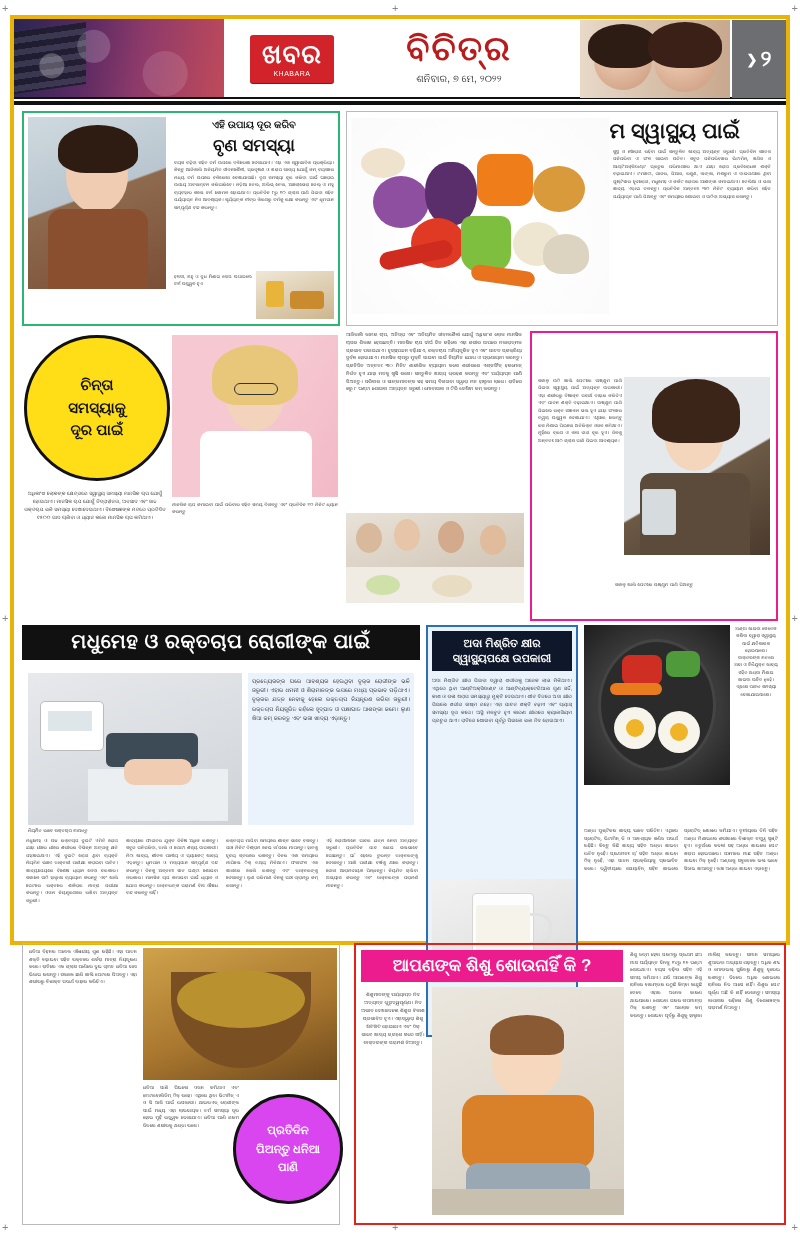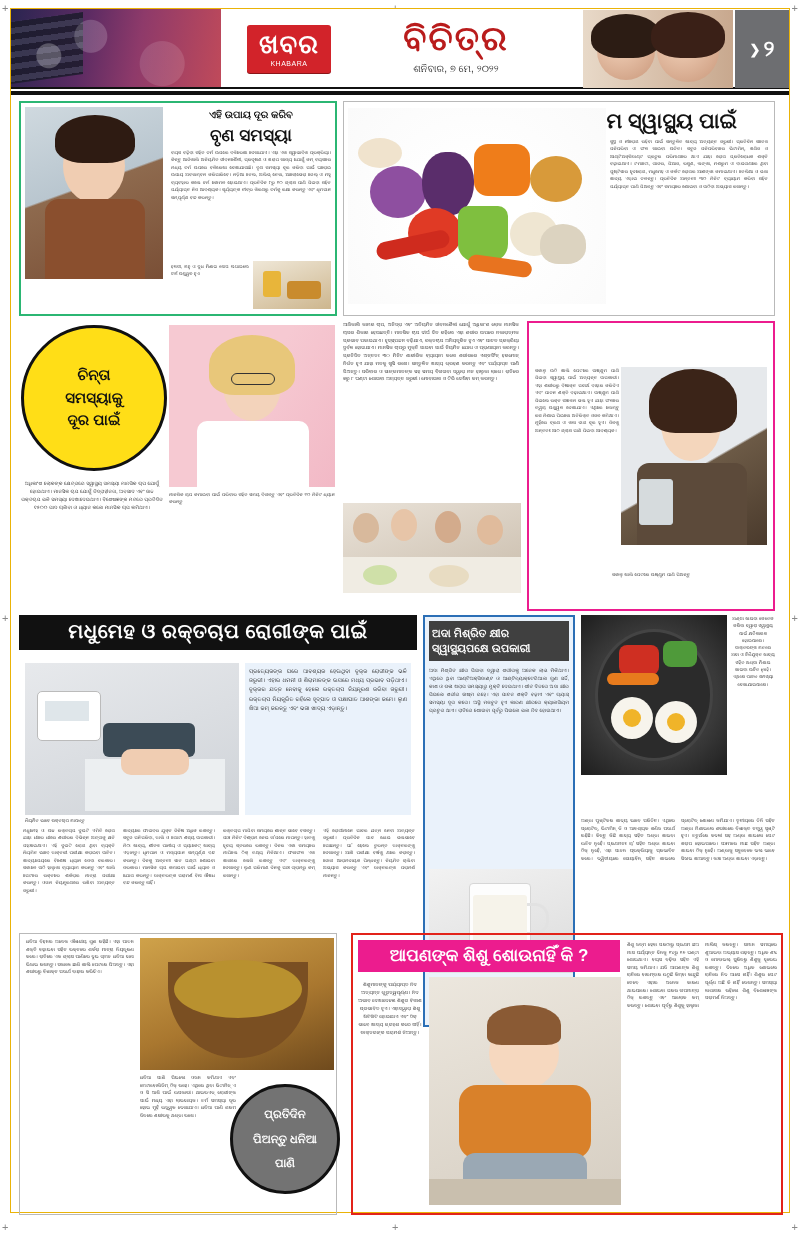--- a/index.html
+++ b/index.html
@@ -12,10 +12,10 @@
     overflow: hidden;
   }
   .page {
-    position: absolute; left: 10px; top: 8px;
-    width: 780px; height: 1205px;
+    position: absolute; left: 10px; top: 15px;
+    width: 780px; height: 930px;
     background: #fff;
-    border: 1px solid #eab308;
+    border: 4px solid #eab308;
   }
   
   .crop { position:absolute; color:#888; font-size:11px; }

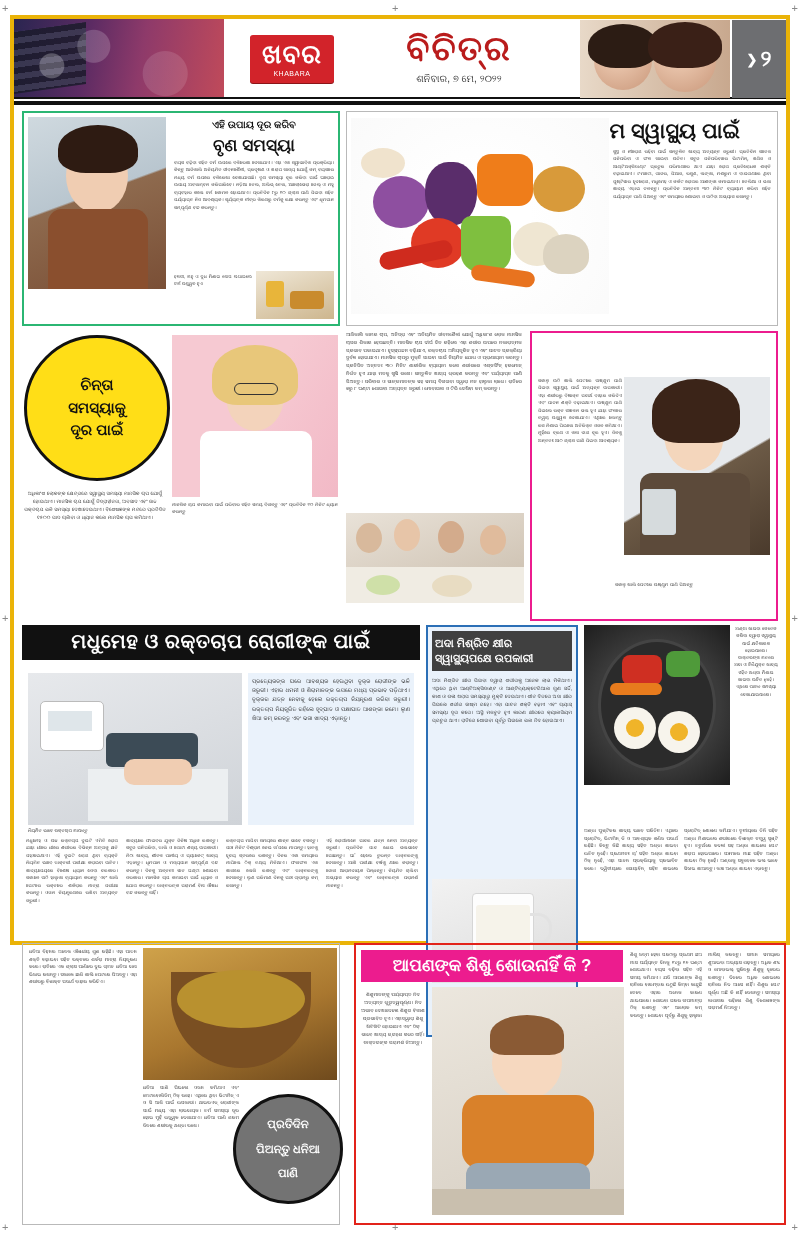--- a/index.html
+++ b/index.html
@@ -115,7 +115,7 @@
   .pink-badge { background:#737373; border:3px solid #111; color:#fff;gap:6px; }
 
   .banner-black { background:#111; color:#fff; font-weight:bold; text-align:center; }
-  .banner-blue  { background:#404040; color:#fff; font-weight:bold; }
+  .banner-blue  { background:#0f172a; color:#fff; font-weight:bold; text-align:center; }
   .banner-pink  { background:#ec1c8e; color:#fff; font-weight:bold; text-align:center; }
   .banner-grey  { background:#e9e9e9; color:#111; font-weight:bold; text-align:center; }
 

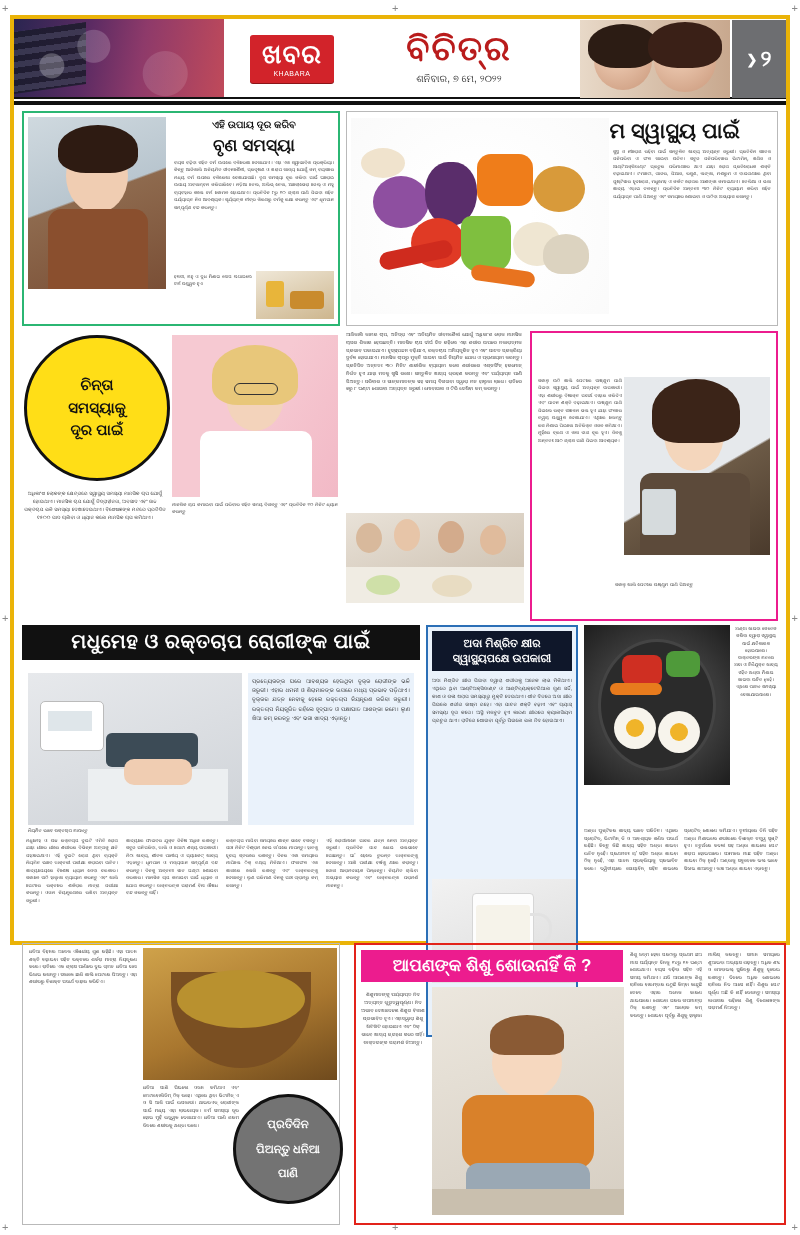--- a/index.html
+++ b/index.html
@@ -112,7 +112,7 @@
     text-align:center; font-weight:bold;
   }
   .yellow-badge { background:#ffde17; border: 3px solid #111; color:#111; }
-  .pink-badge { background:#737373; border:3px solid #111; color:#fff;gap:6px; }
+  .pink-badge { background:#d946ef; border:3px solid #111; color:#fff; }
 
   .banner-black { background:#111; color:#fff; font-weight:bold; text-align:center; }
   .banner-blue  { background:#0f172a; color:#fff; font-weight:bold; text-align:center; }

